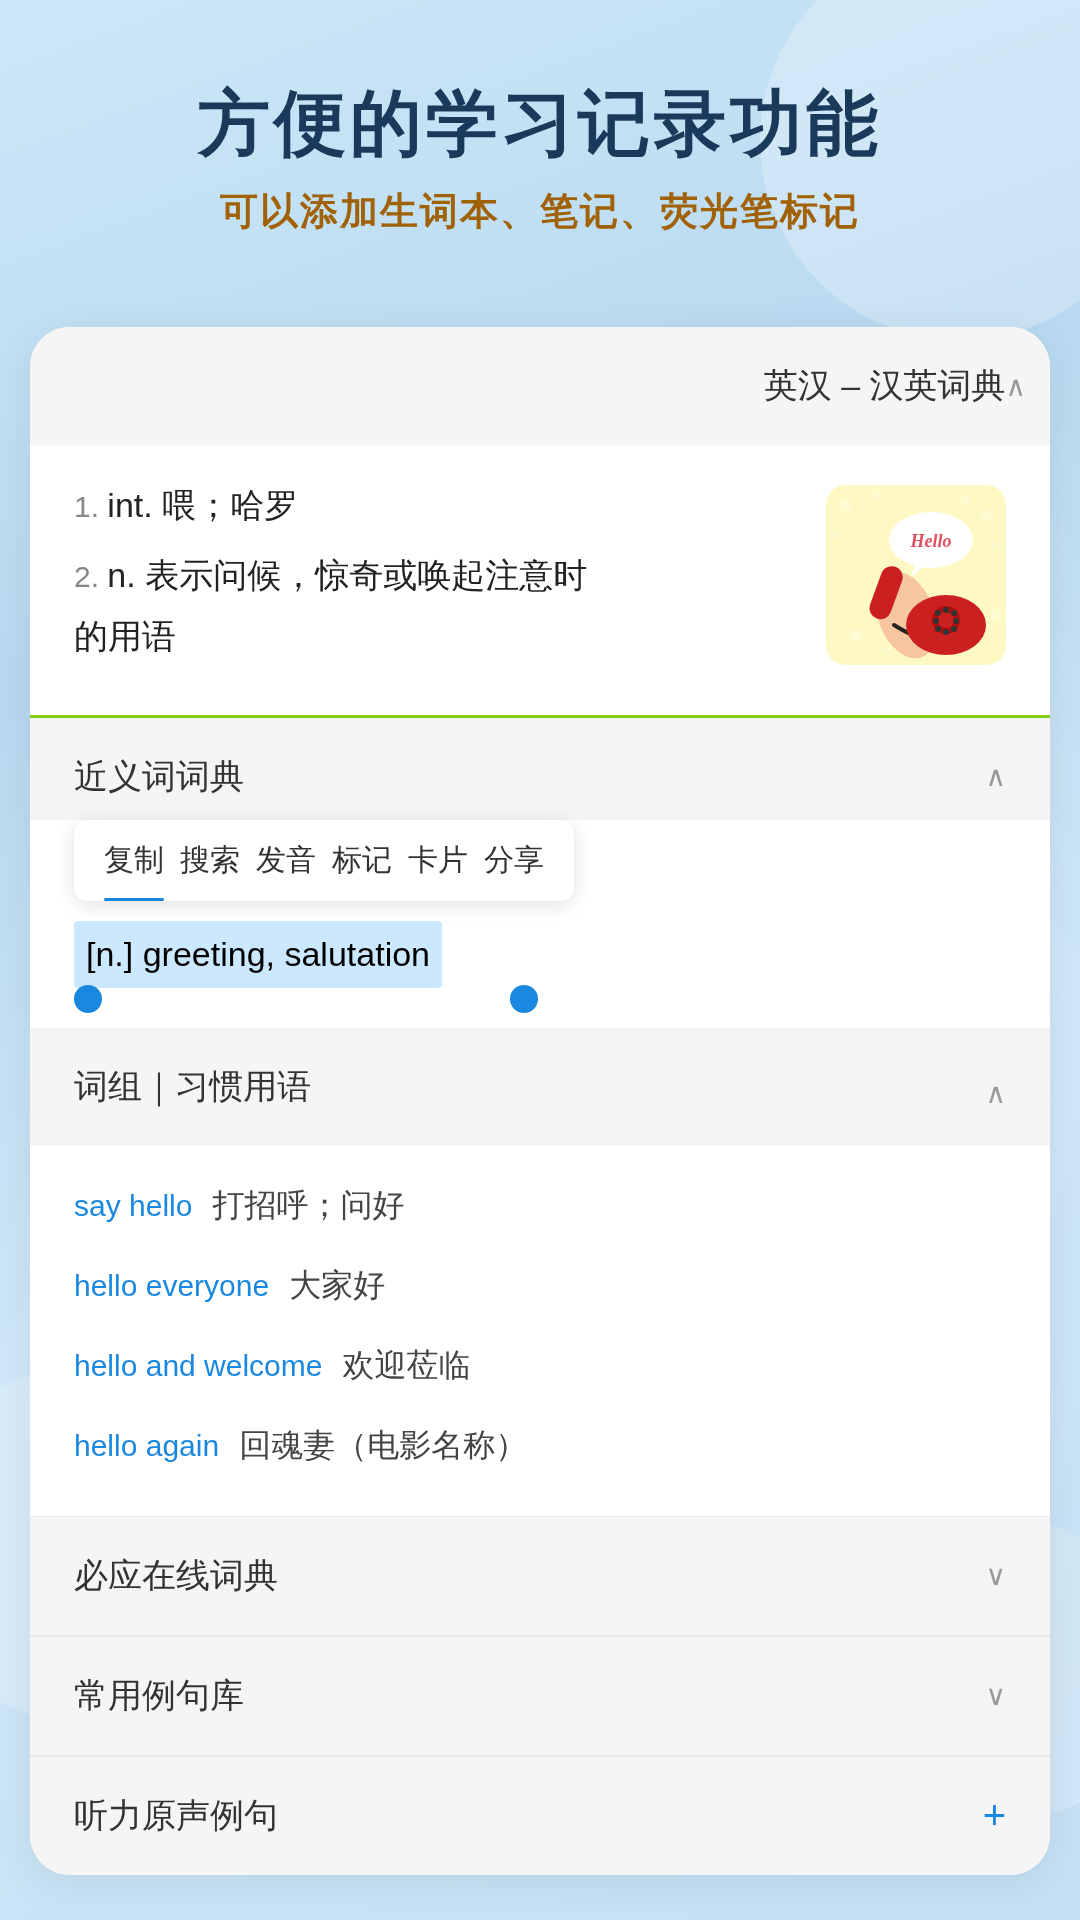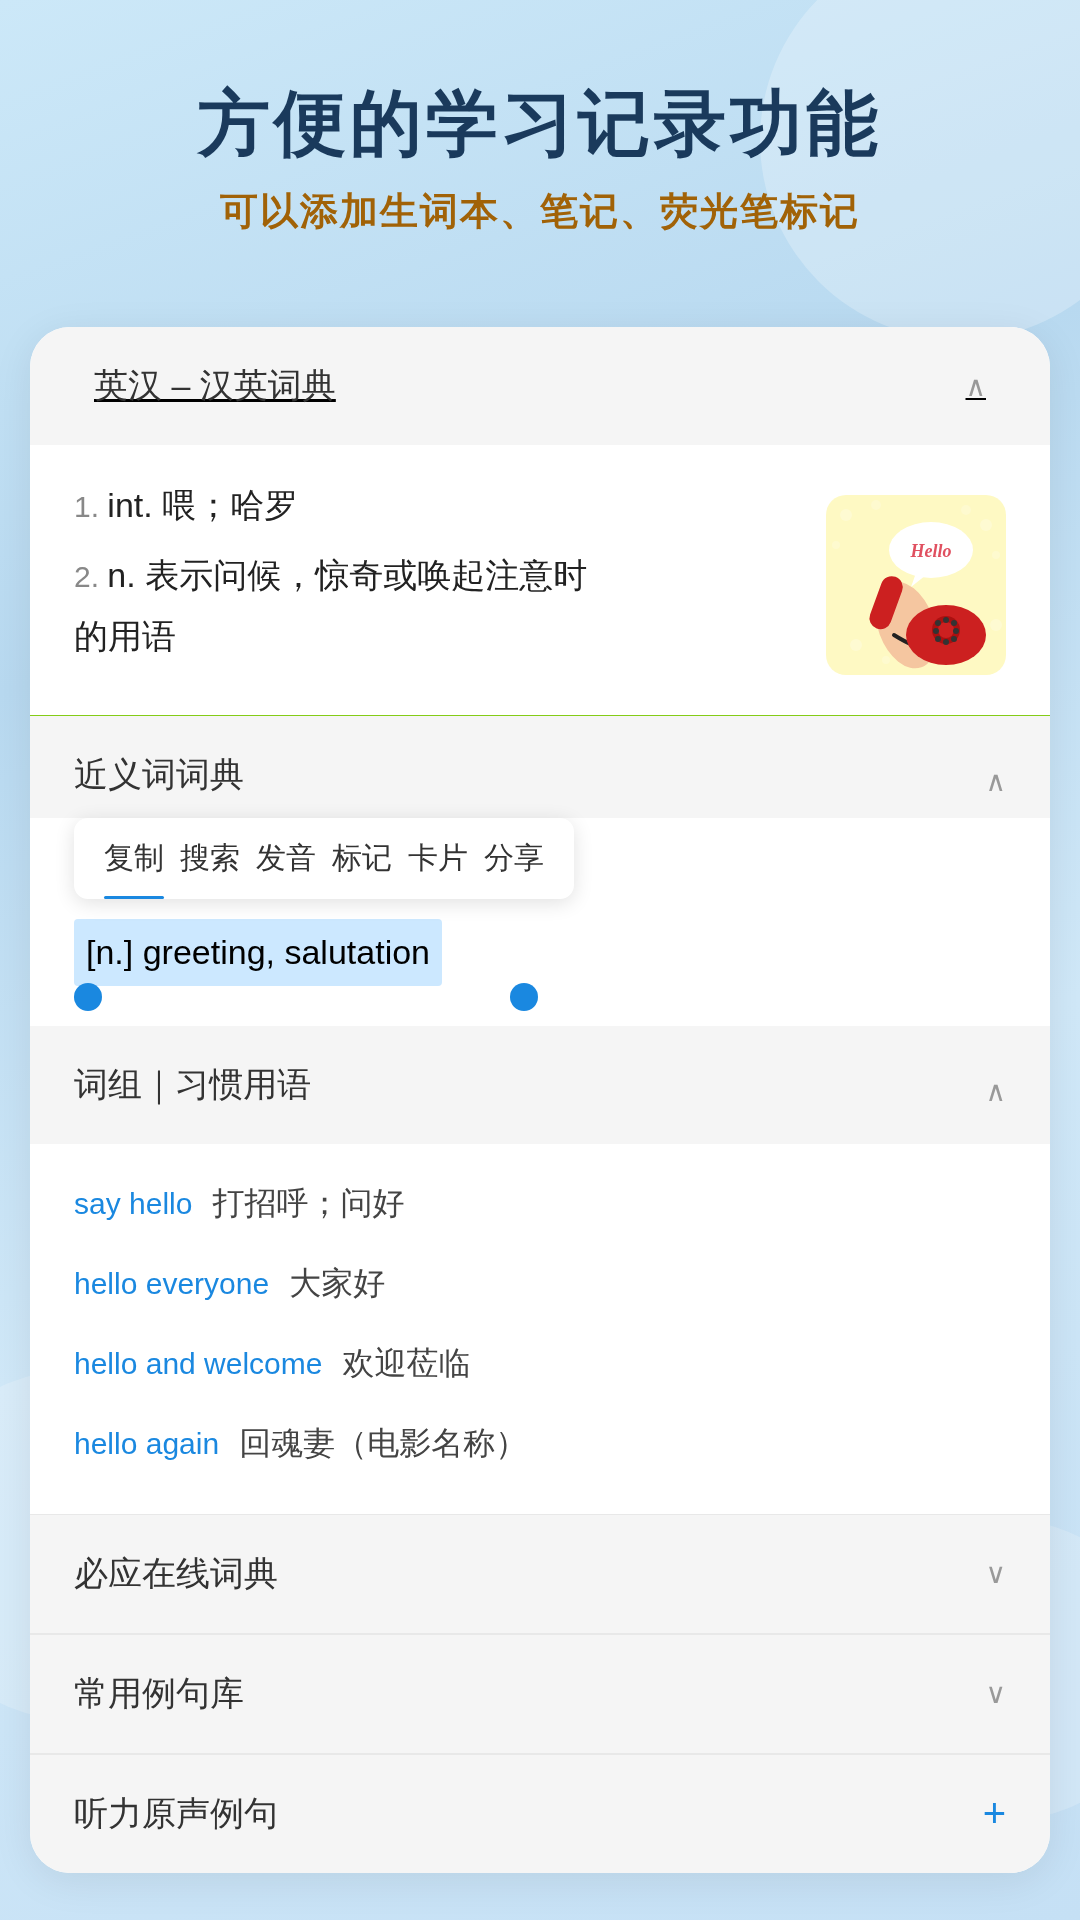--- a/index.html
+++ b/index.html
@@ -80,11 +80,10 @@
     .section-header {
       display: flex;
       align-items: center;
-      justify-content: space-between;
-      padding: 36px 64px;
+      justify-content: flex-end;
+      padding: 36px 24px;
       background: #f5f5f5;
       border-radius: 40px 40px 0 0;
-      text-decoration: underline;
     }
 
     .section-title {

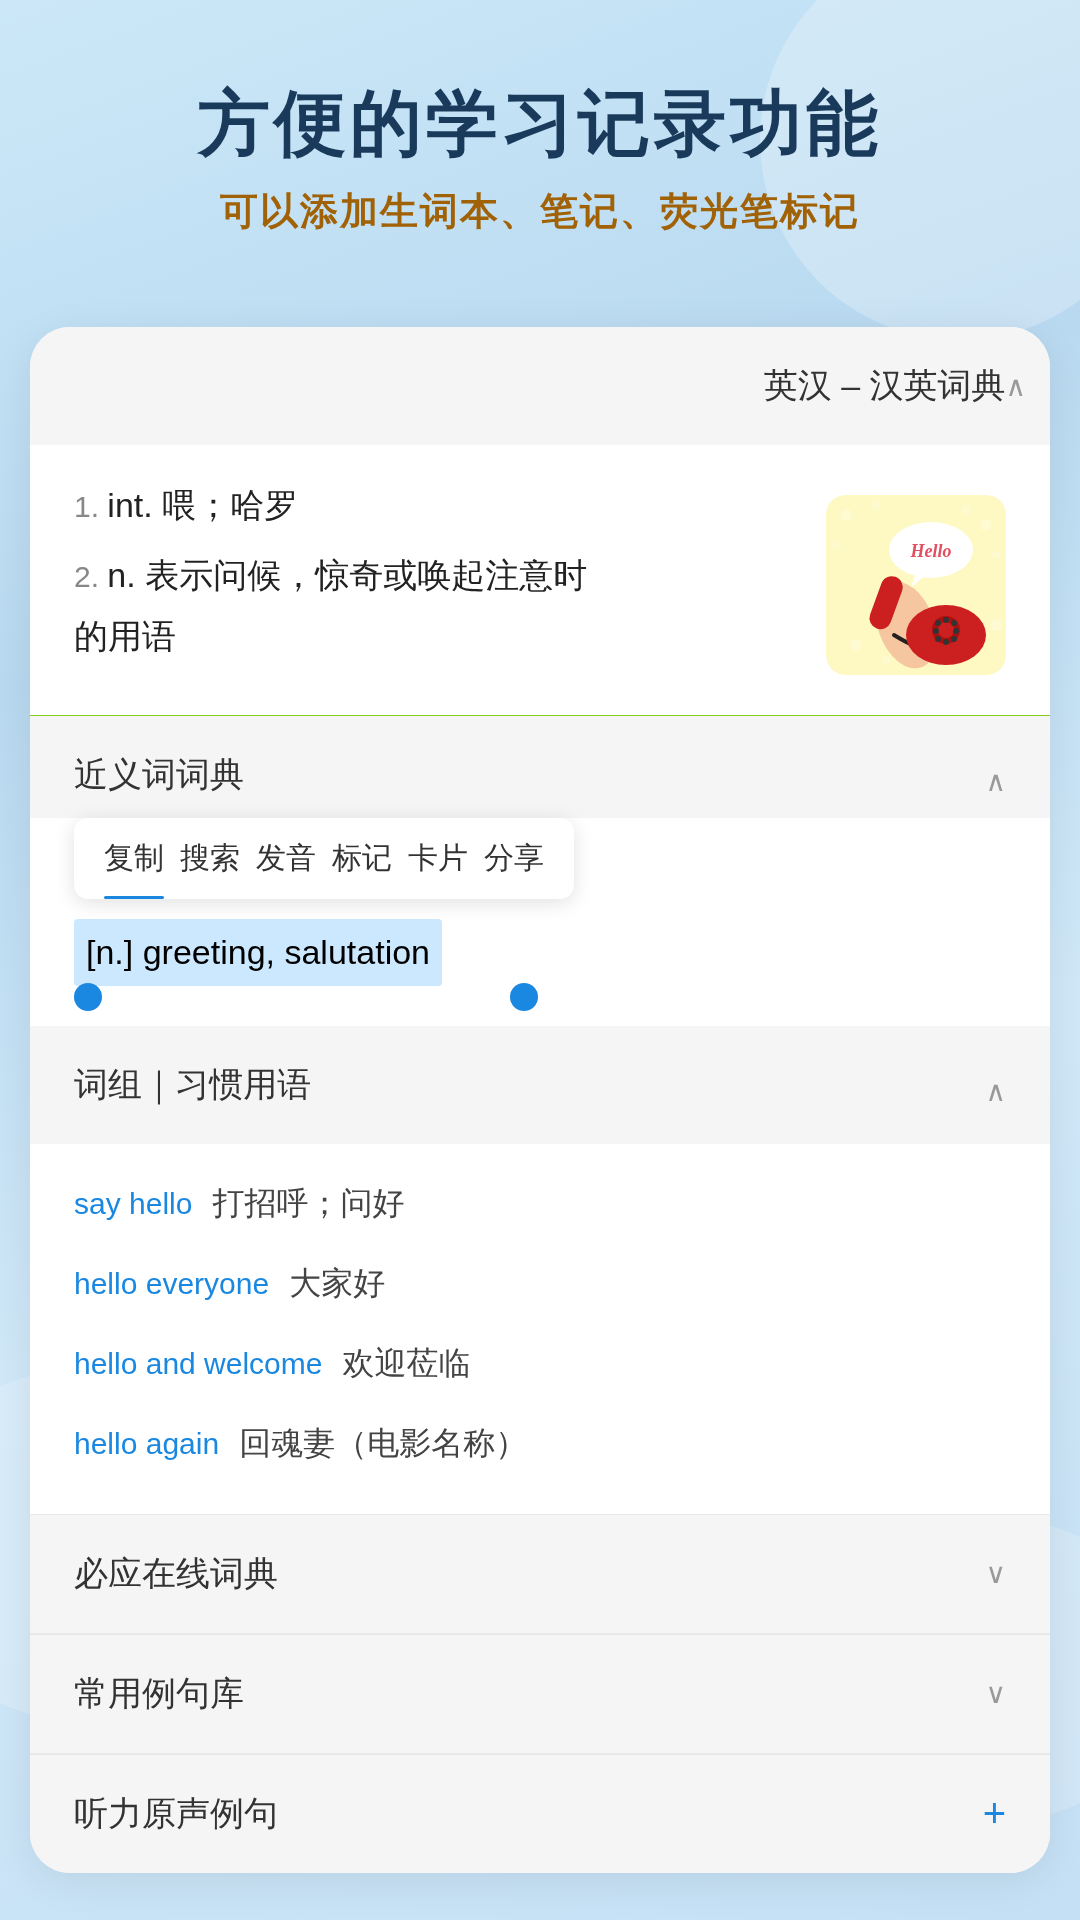--- a/index.html
+++ b/index.html
@@ -102,9 +102,9 @@
       background: #fff;
       padding: 30px 44px 40px;
       display: flex;
-      align-items: flex-end;
+      align-items: center;
       justify-content: space-between;
-      border-bottom: 1px solid #84cc16;
+      border-bottom: 3px solid #84cc16;
     }
 
     .dict-text {

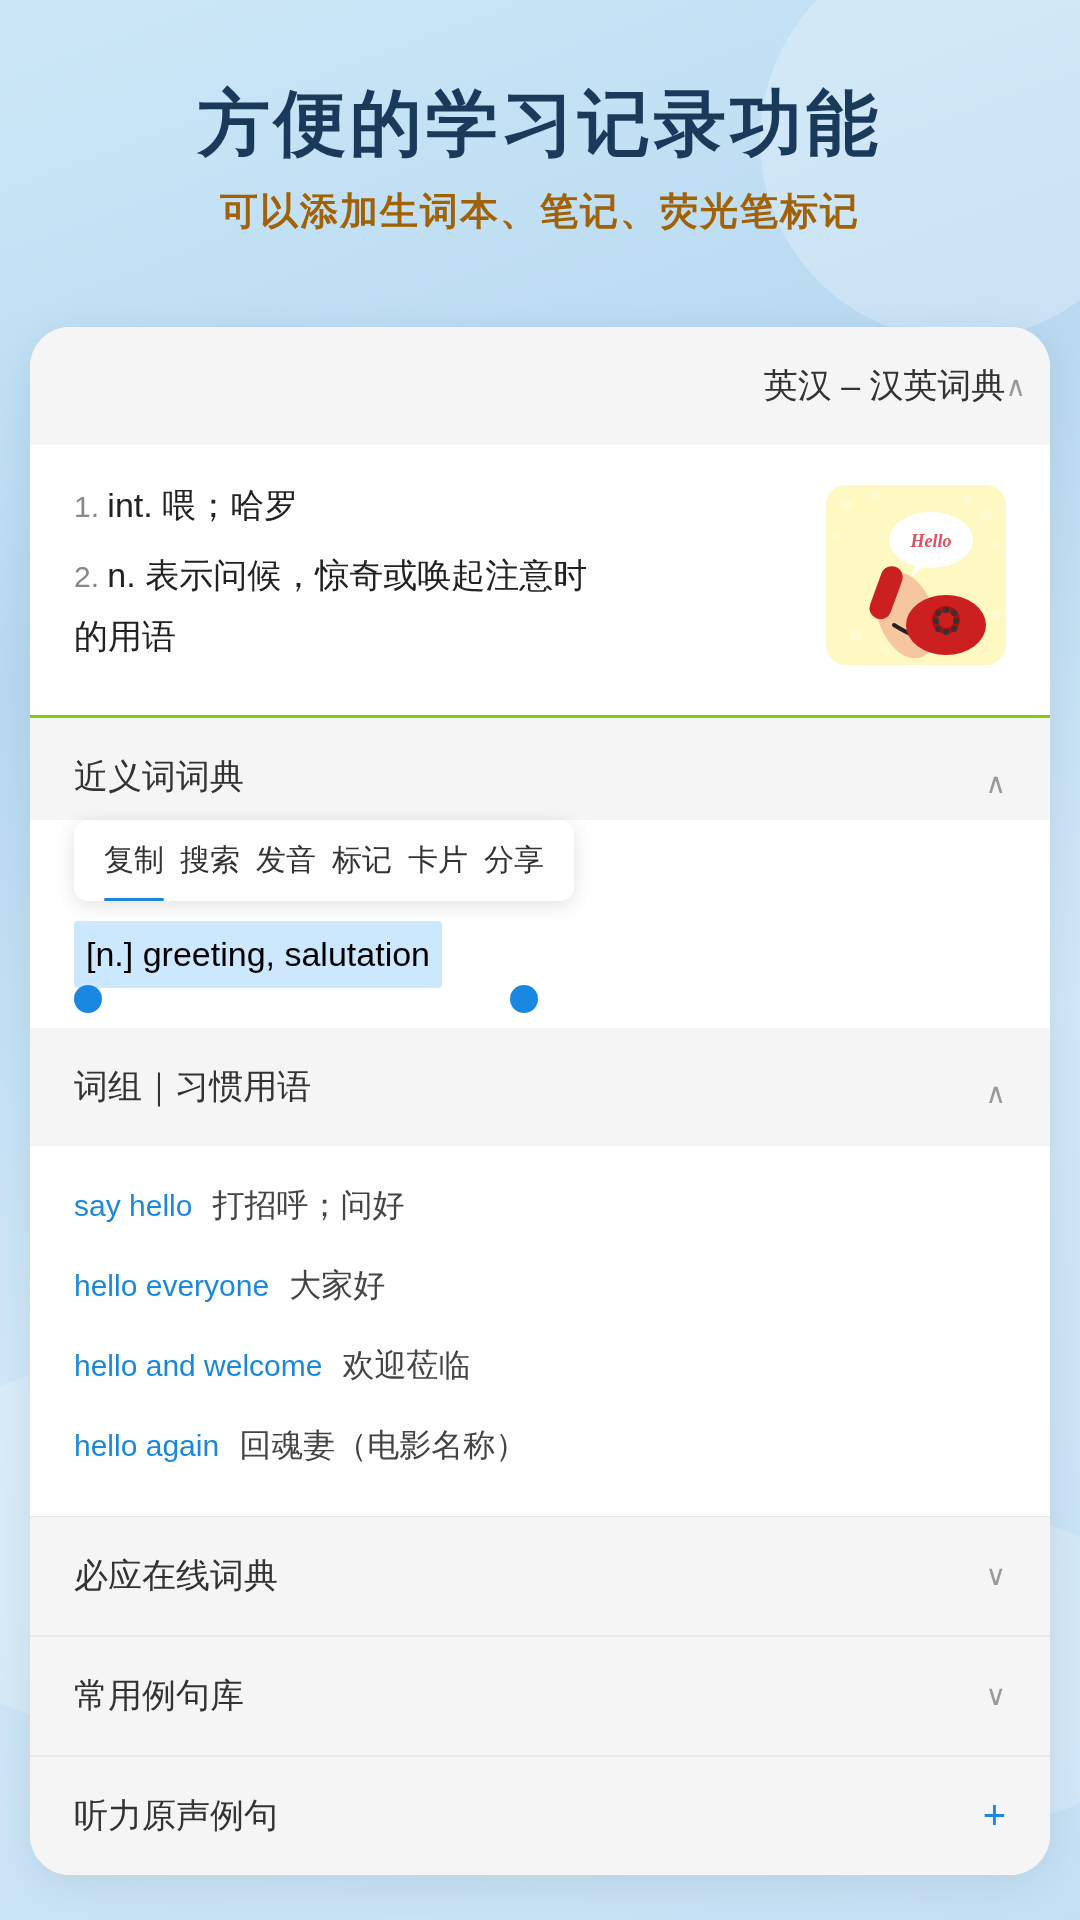--- a/index.html
+++ b/index.html
@@ -150,7 +150,7 @@
 
     .synonym-header {
       display: flex;
-      align-items: flex-end;
+      align-items: center;
       justify-content: space-between;
       padding: 36px 44px 20px;
       background: #f5f5f5;

